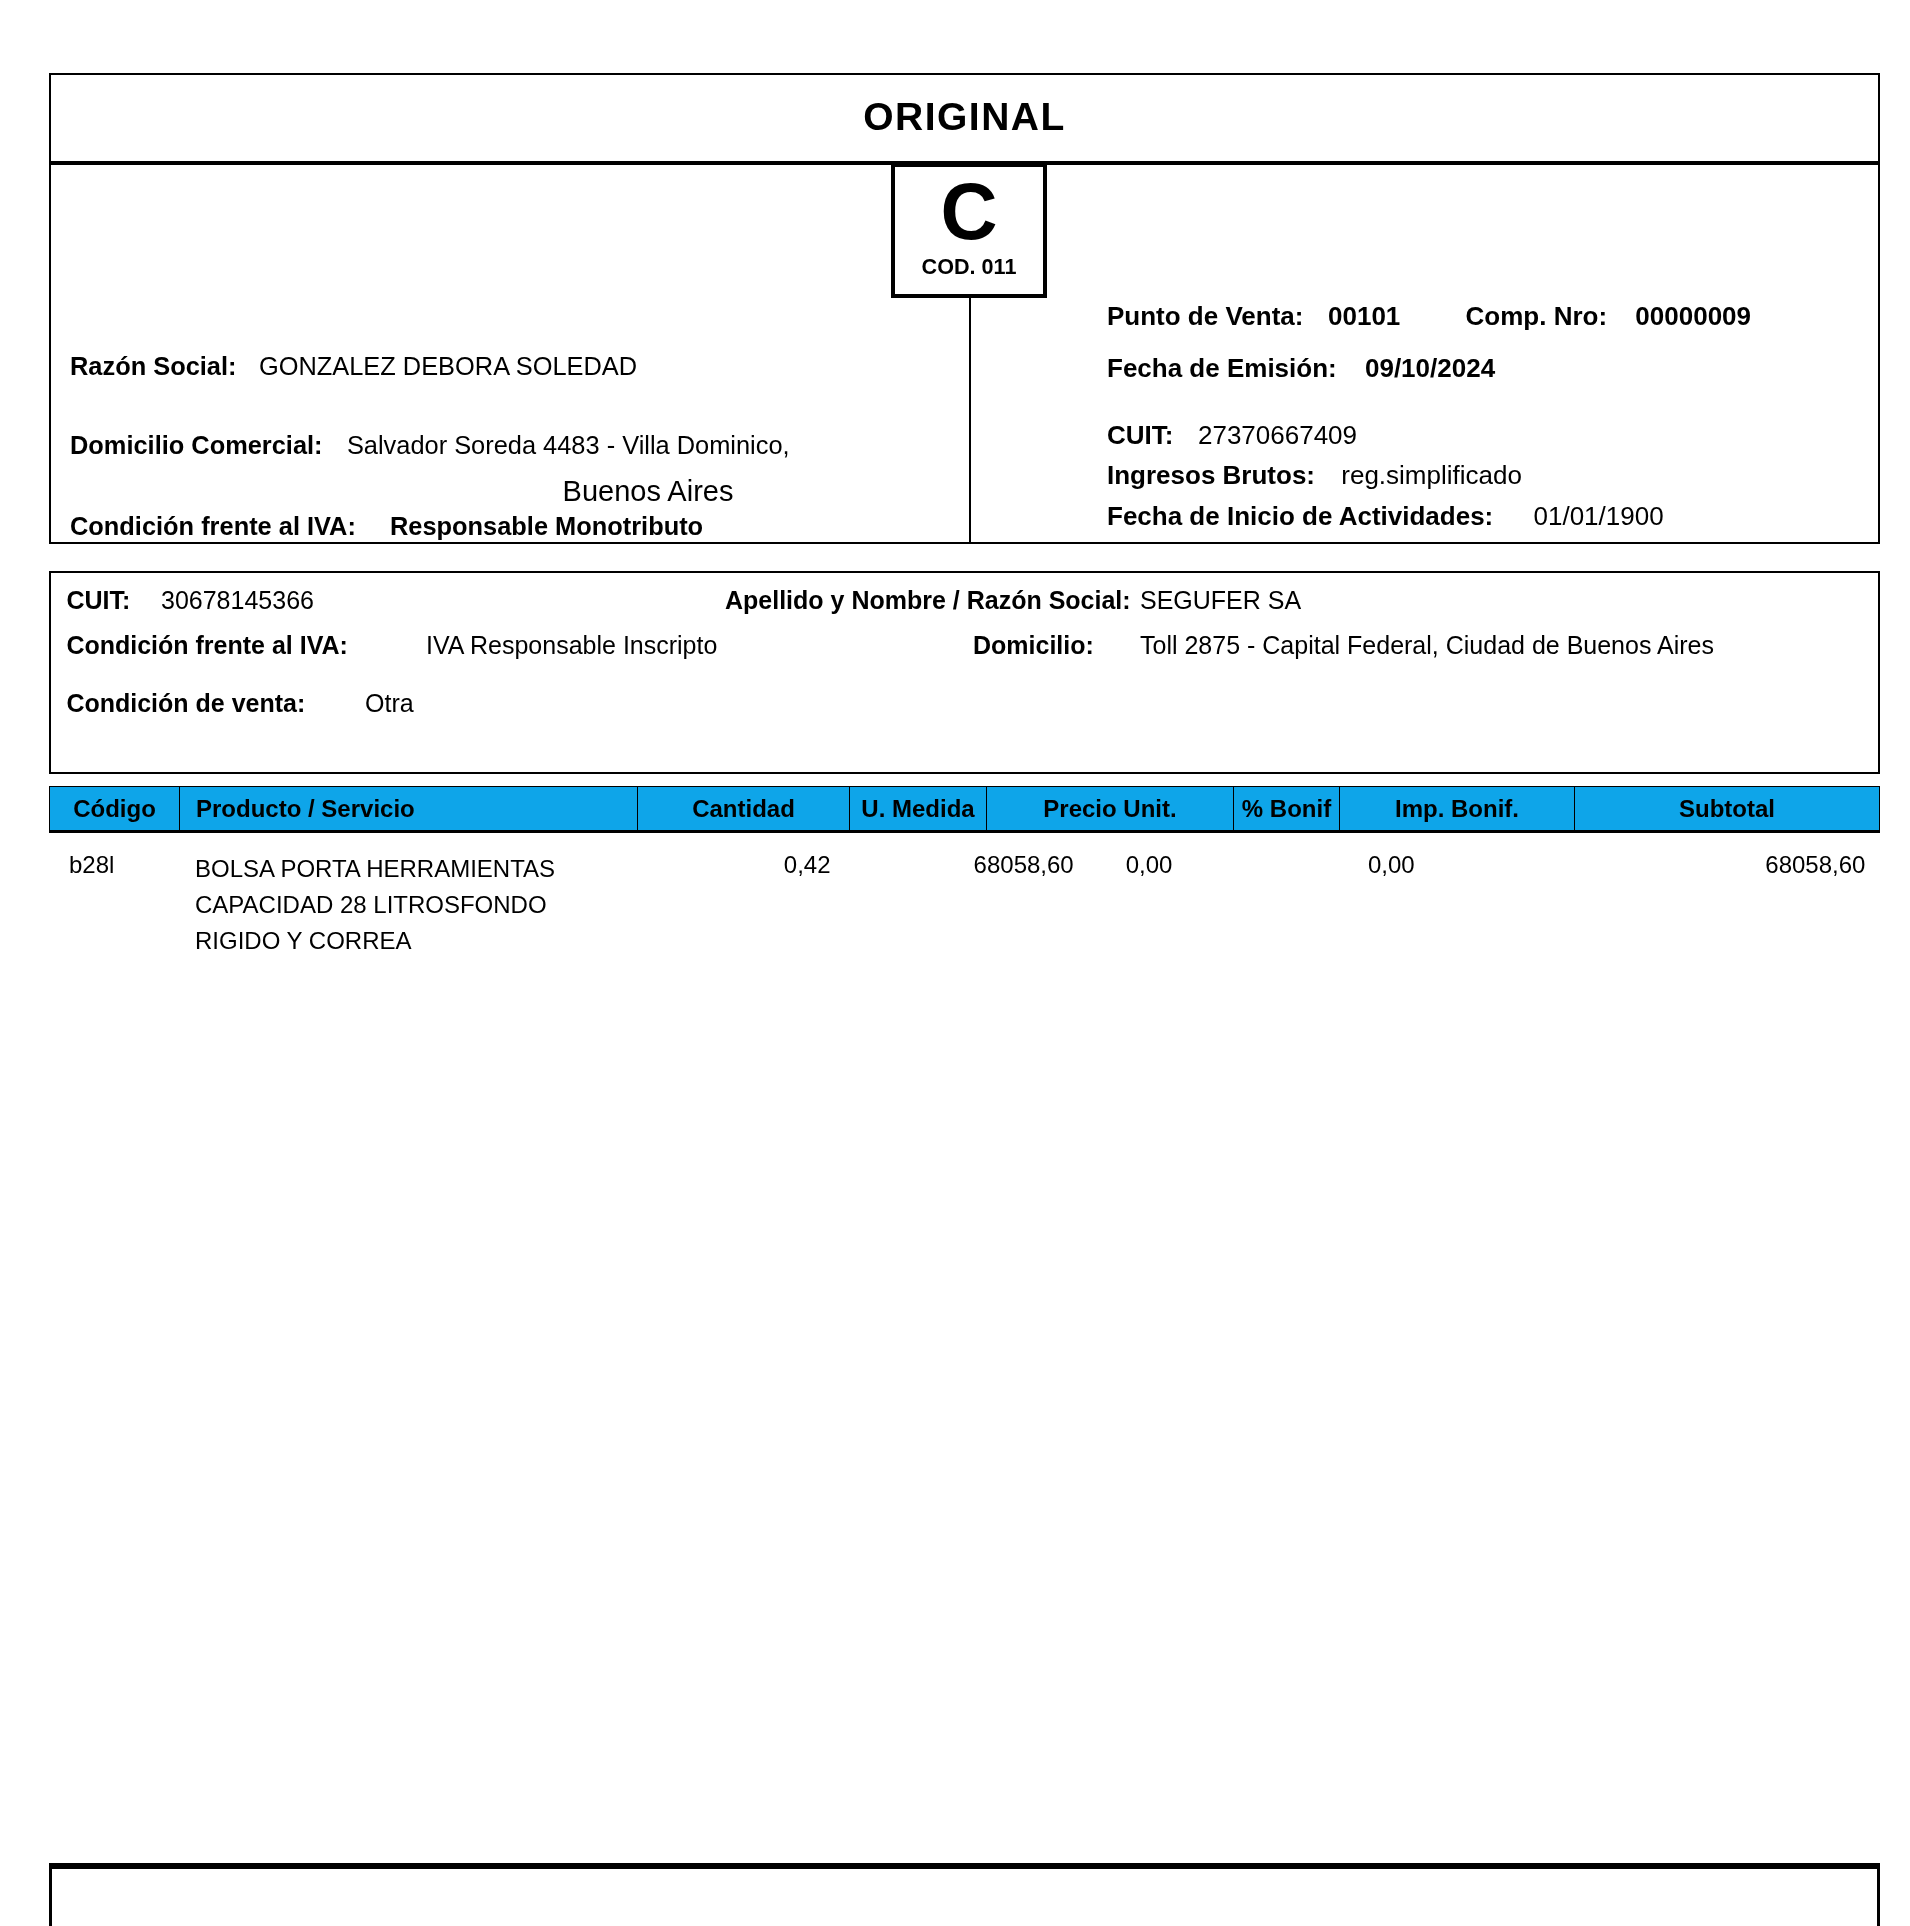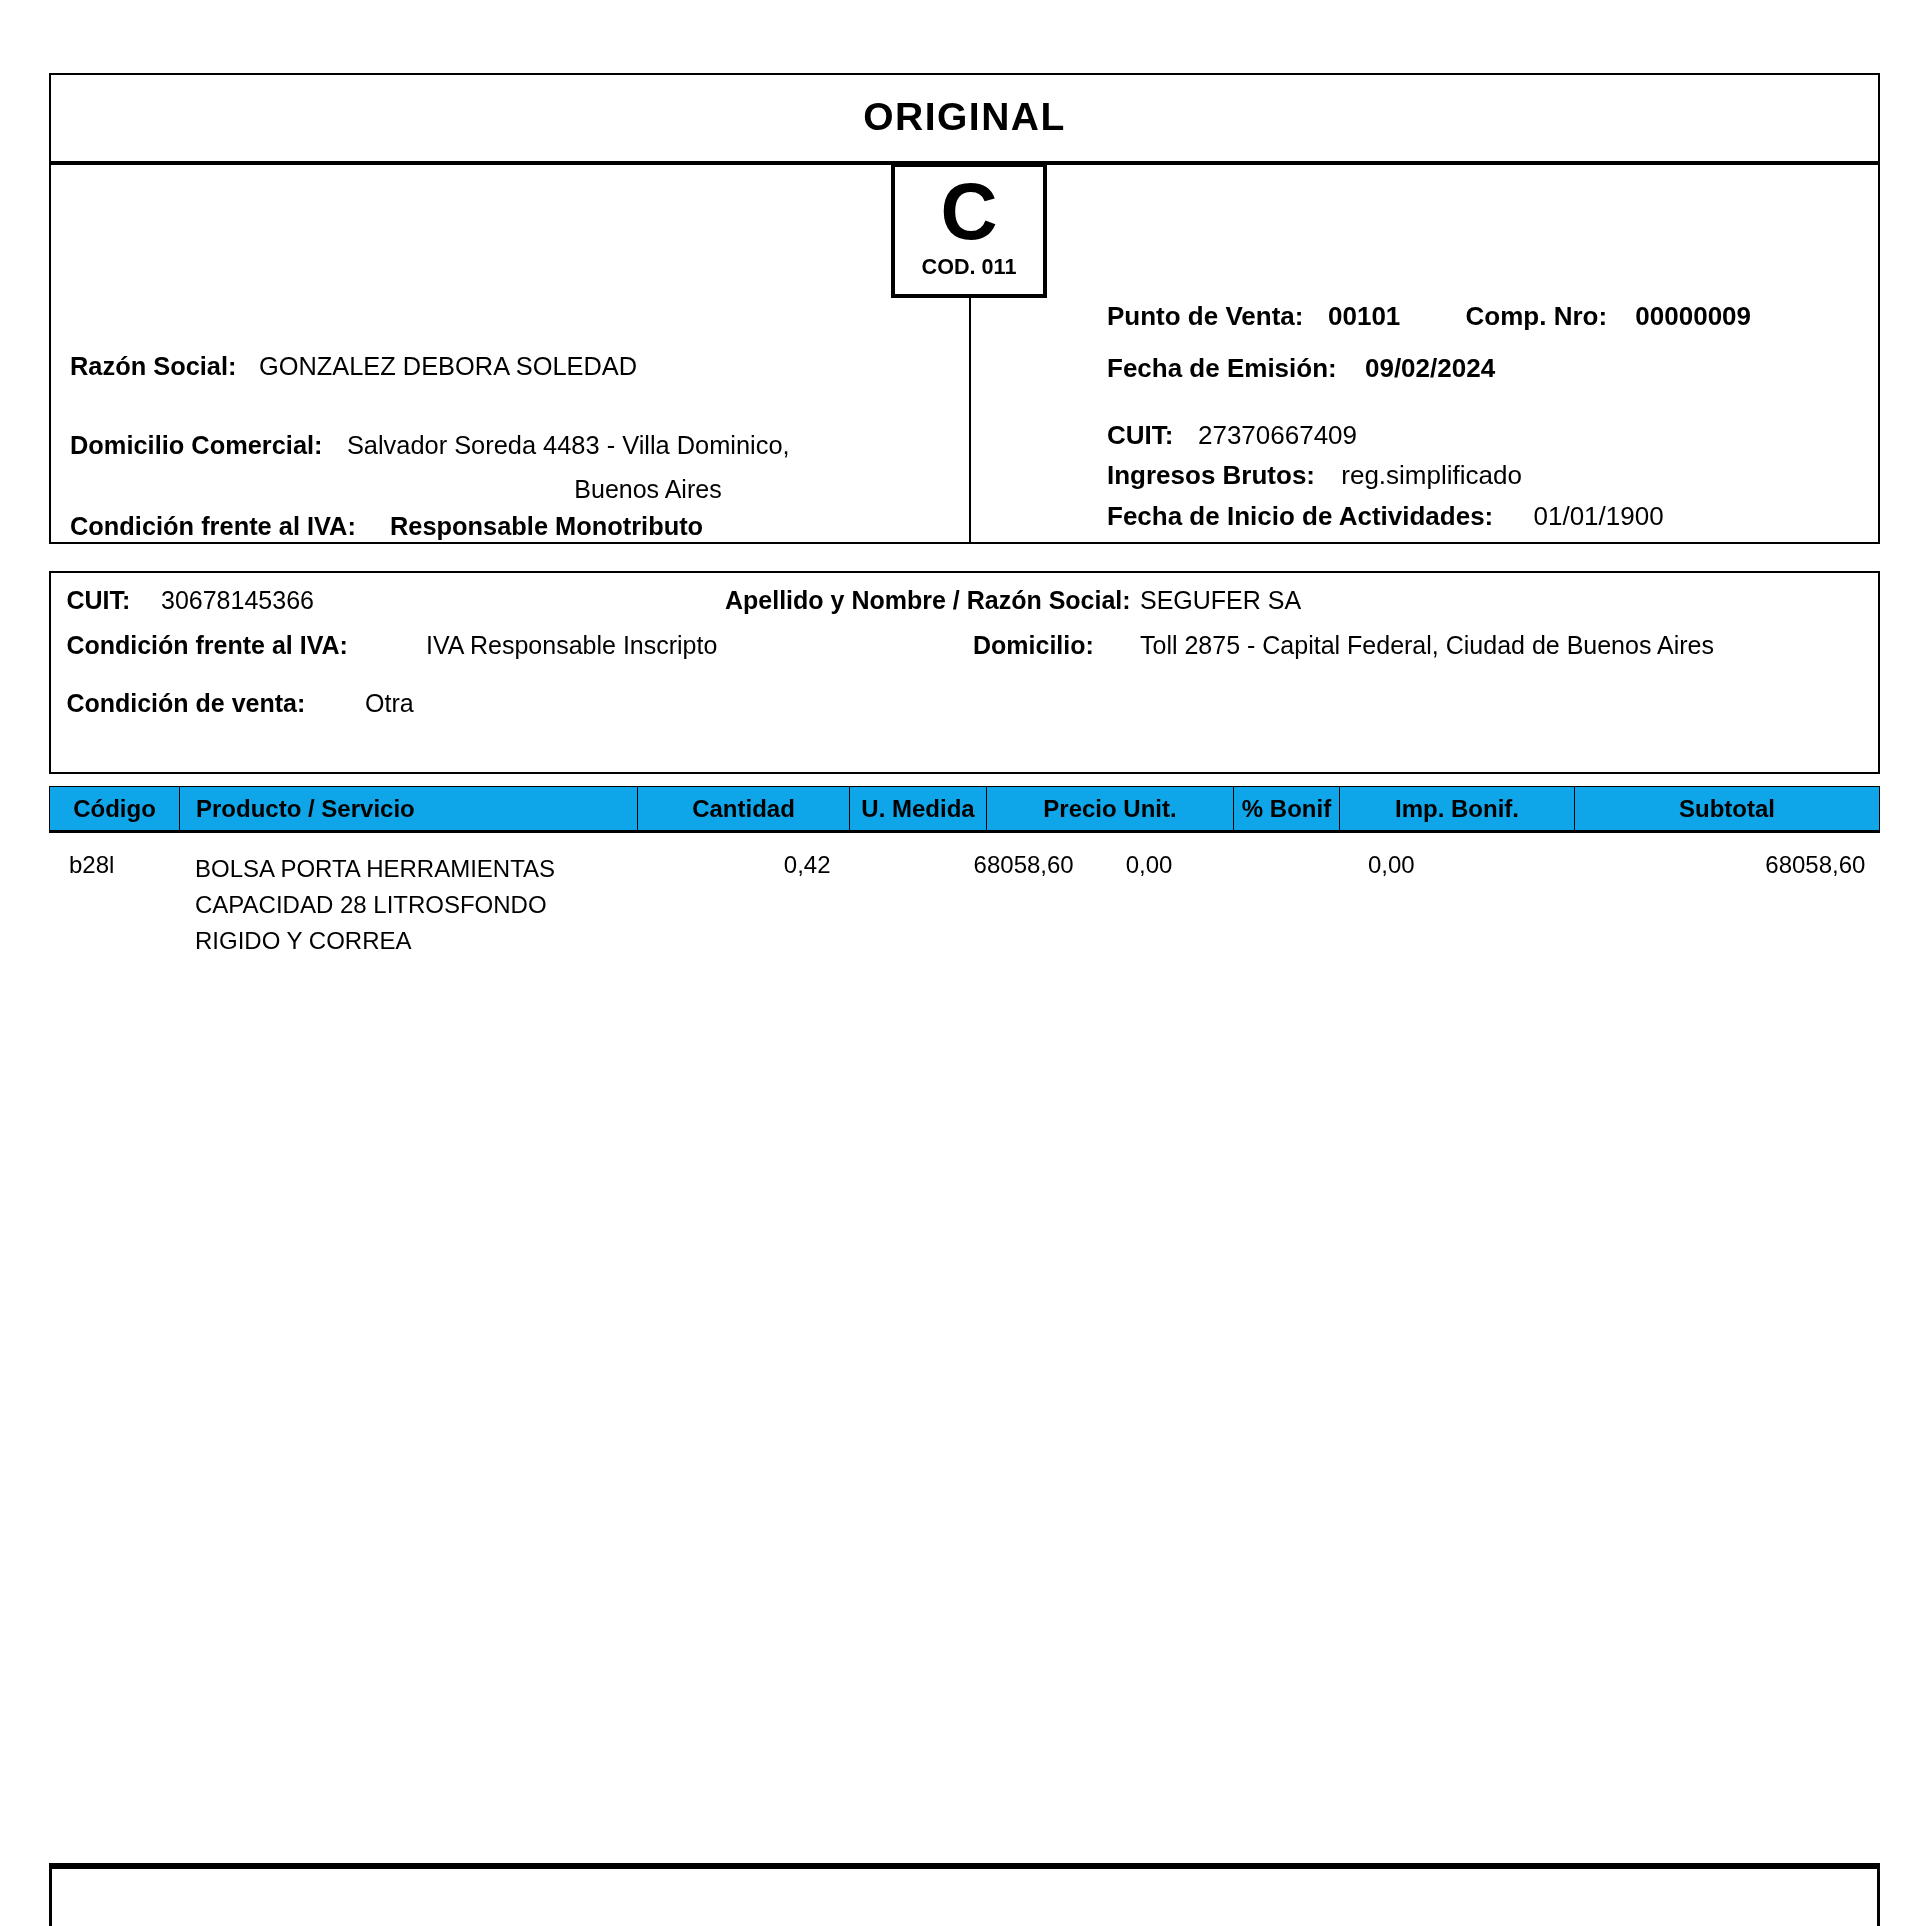--- a/index.html
+++ b/index.html
@@ -93,7 +93,7 @@
     </div>
     <div class="hline" id="fe-line">
       <span class="b">Fecha de Emisión:</span>
-      <span class="b gap55">09/02/2024</span>
+      <span class="b gap55">09/10/2024</span>
     </div>
     <div class="hline" id="cuit-line">
       <span class="b">CUIT:</span>

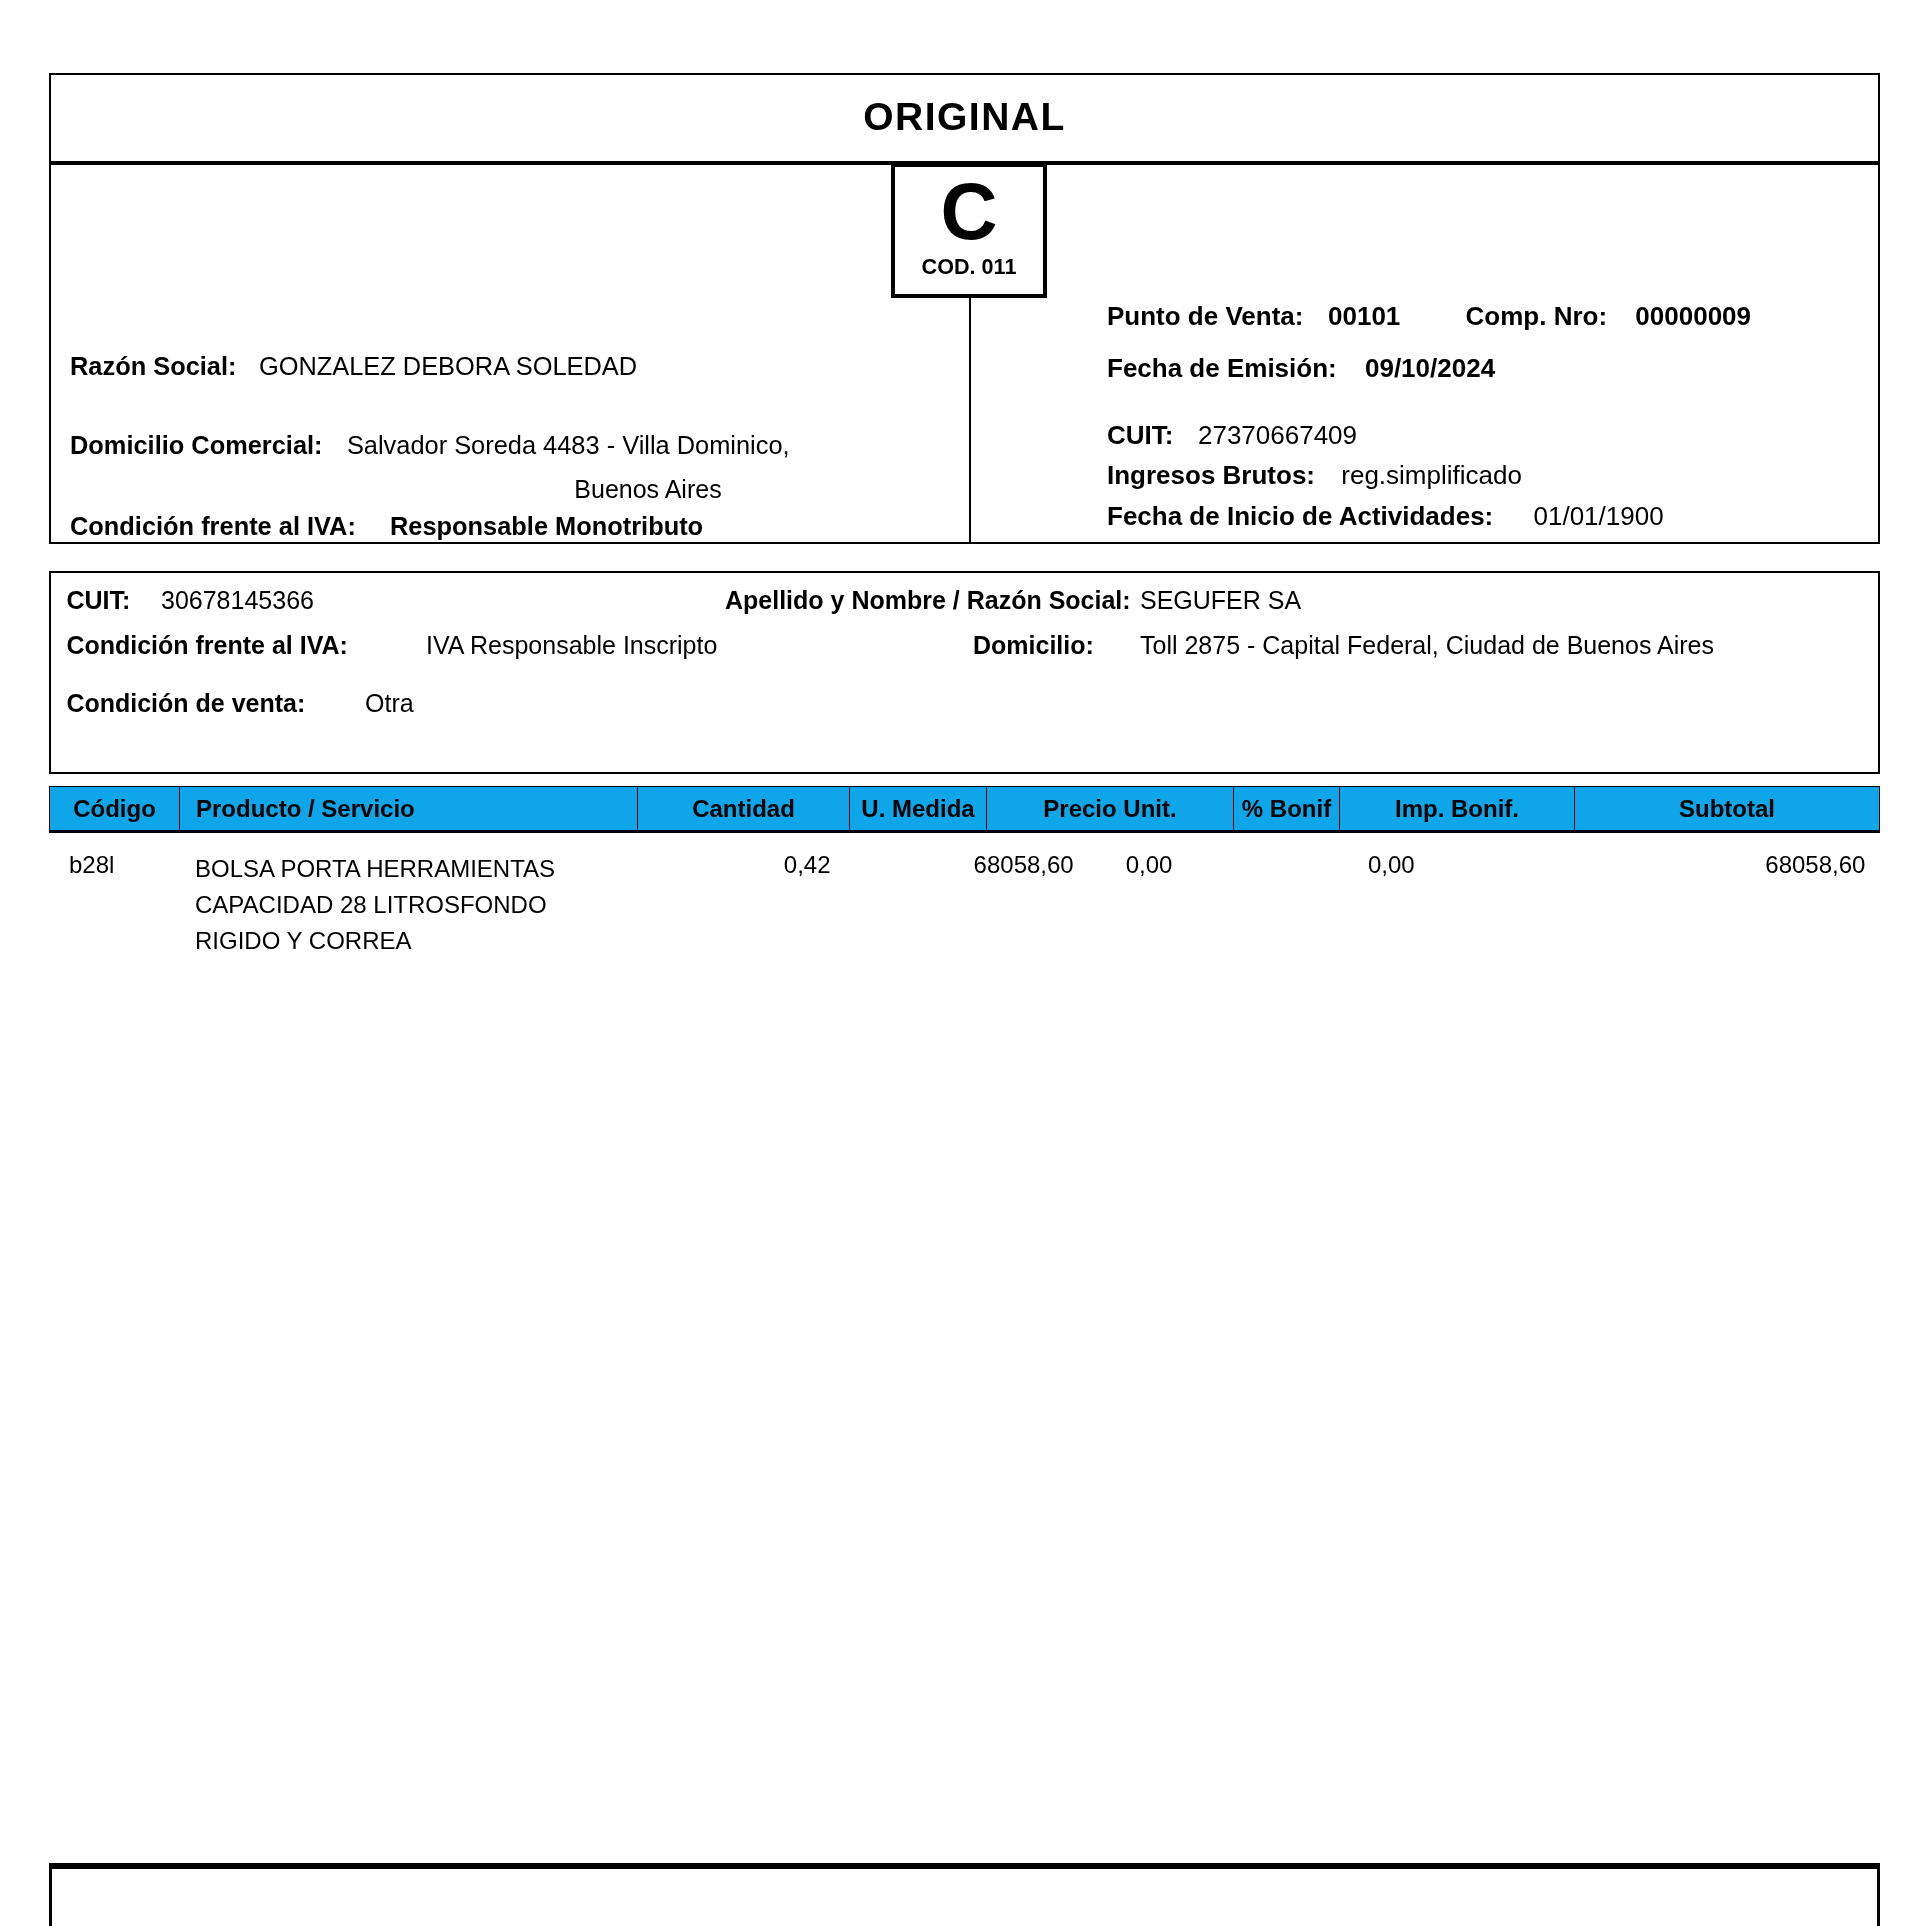--- a/index.html
+++ b/index.html
@@ -30,7 +30,7 @@
   .lline { position:absolute; font-size:25.4px; white-space:nowrap; }
   #razon-line { left:19px; top:187px; }
   #dom-line   { left:19px; top:266px; }
-  #dom-line2  { position:absolute; left:358px; top:310px; width:478px; text-align:center; font-size:25px; }
+  #dom-line2  { position:absolute; left:358px; top:310px; width:478px; text-align:center; font-size:29px; }
   #cond-line  { left:19px; top:347px; }
 
   

